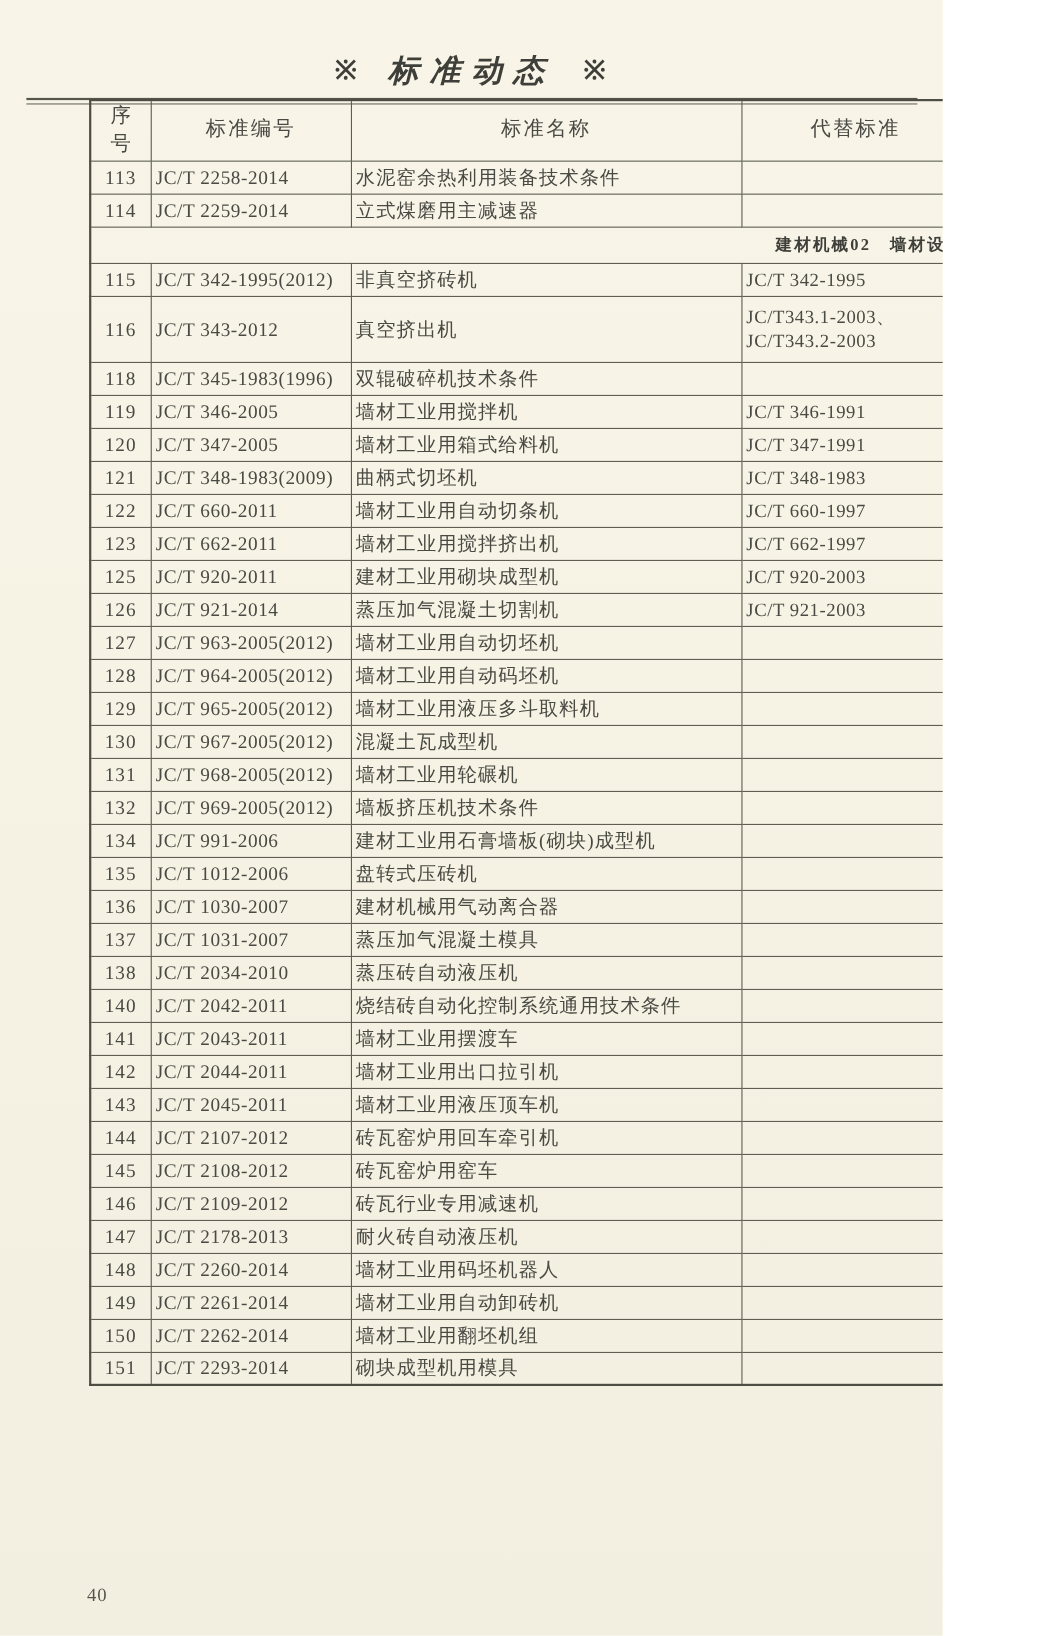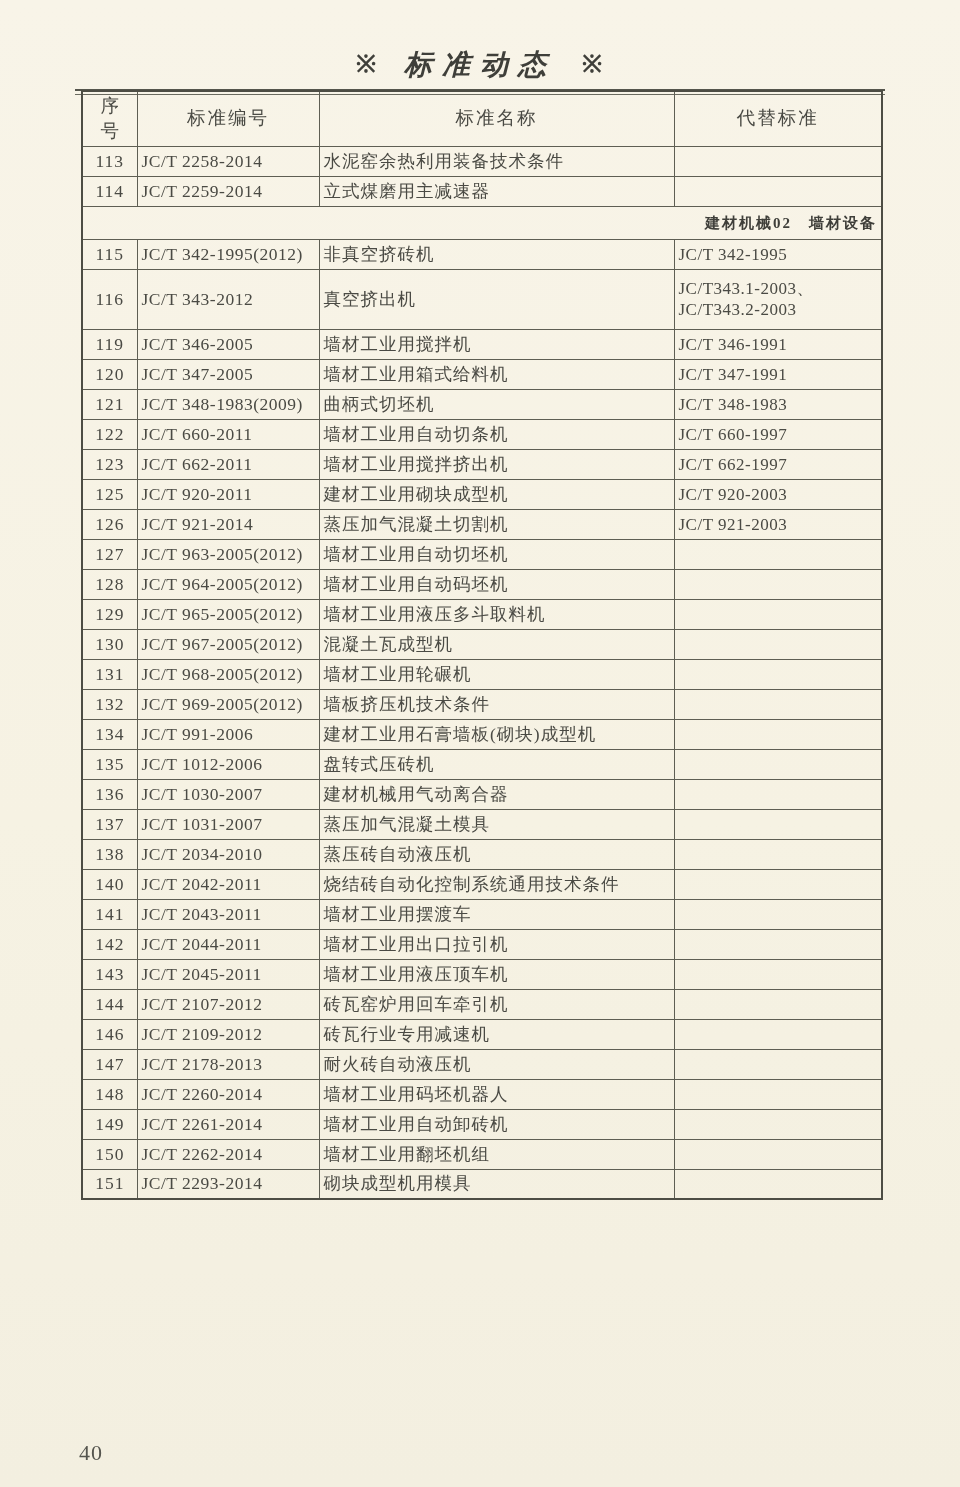--- a/index.html
+++ b/index.html
@@ -8,7 +8,7 @@
   }
   .page {
     position: relative;
-    width: 960px;
+    width: 857px;
     height: 1487px;
     background: linear-gradient(180deg, #f8f4e8 0%, #f6f2e3 55%, #f3efe0 100%);
     font-family: "Liberation Serif", "DejaVu Serif", serif;

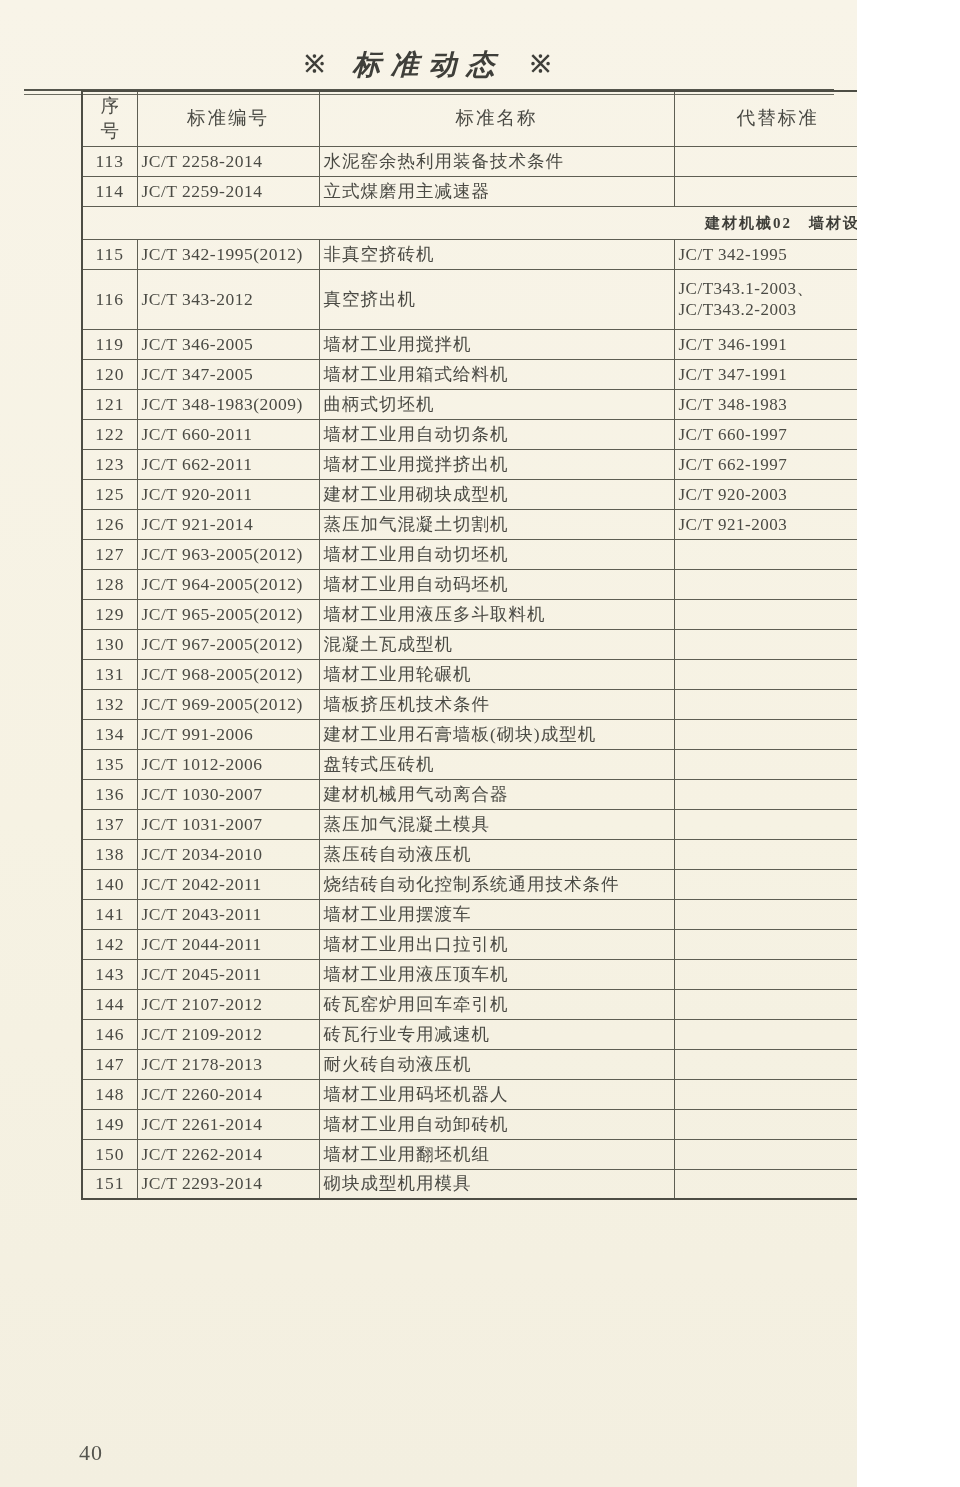--- a/index.html
+++ b/index.html
@@ -168,6 +168,12 @@
 JC/T343.2-2003</td>
         </tr>
         <tr>
+          <td class="td-no">118</td>
+          <td class="td-code">JC/T 345-1983(1996)</td>
+          <td class="td-name">双辊破碎机技术条件</td>
+          <td class="td-replaced"></td>
+        </tr>
+        <tr>
           <td class="td-no">119</td>
           <td class="td-code">JC/T 346-2005</td>
           <td class="td-name">墙材工业用搅拌机</td>

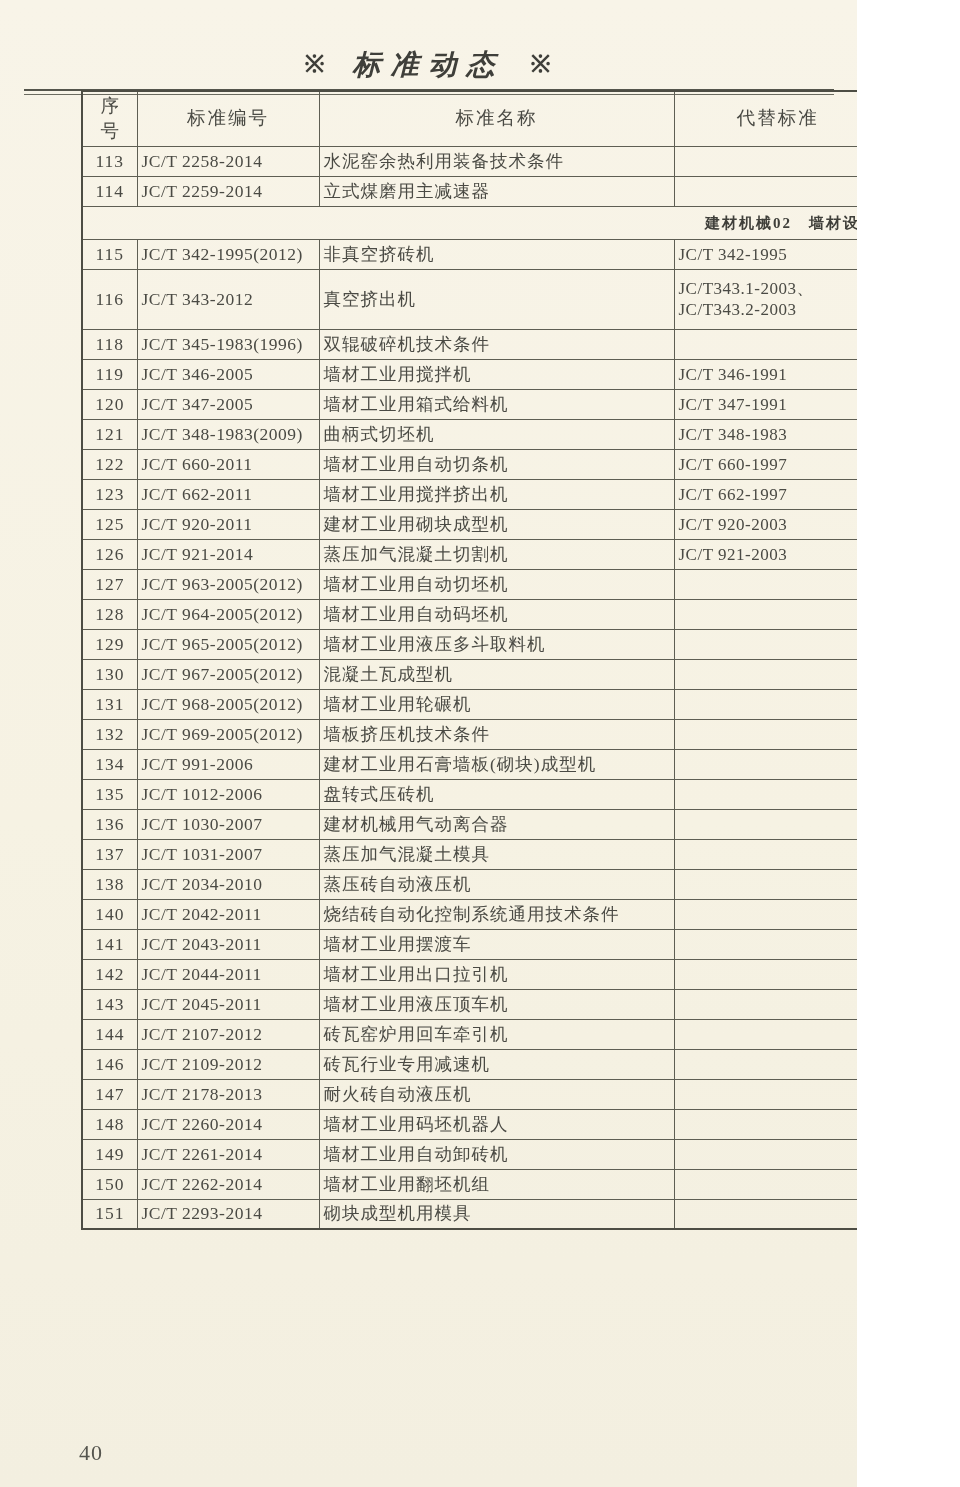--- a/index.html
+++ b/index.html
@@ -312,6 +312,12 @@
           <td class="td-replaced"></td>
         </tr>
         <tr>
+          <td class="td-no">145</td>
+          <td class="td-code">JC/T 2108-2012</td>
+          <td class="td-name">砖瓦窑炉用窑车</td>
+          <td class="td-replaced"></td>
+        </tr>
+        <tr>
           <td class="td-no">146</td>
           <td class="td-code">JC/T 2109-2012</td>
           <td class="td-name">砖瓦行业专用减速机</td>

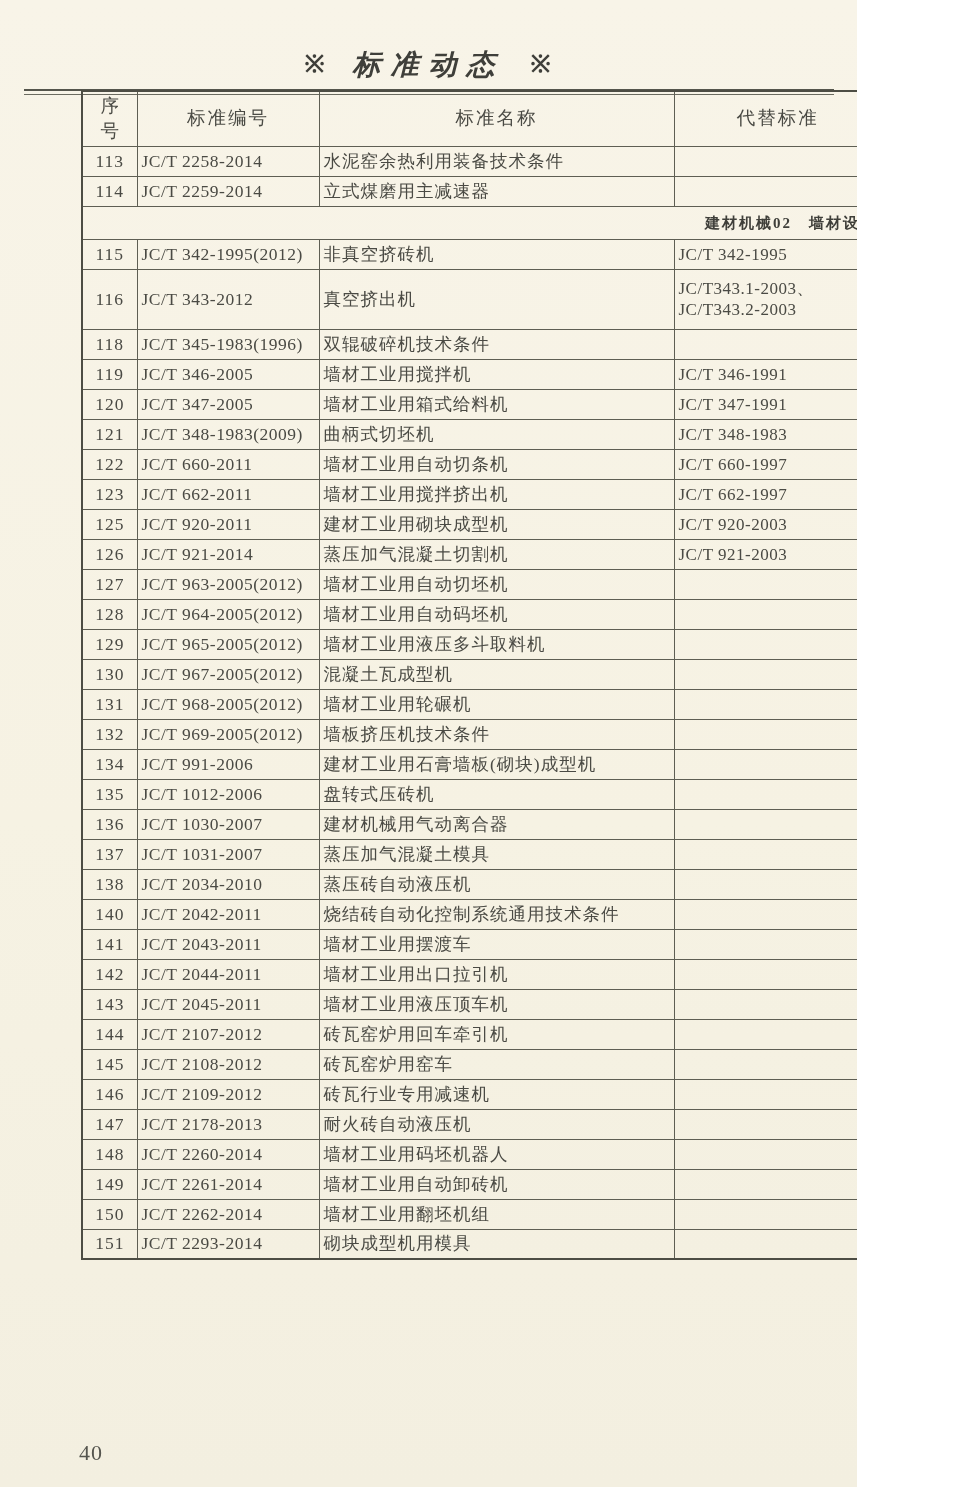--- a/index.html
+++ b/index.html
@@ -107,7 +107,7 @@
     position: absolute;
     left: 79px;
     top: 1440px;
-    font-size: 22px;
+    font-size: 17px;
     color: #55554e;
     letter-spacing: 1px;
   }

